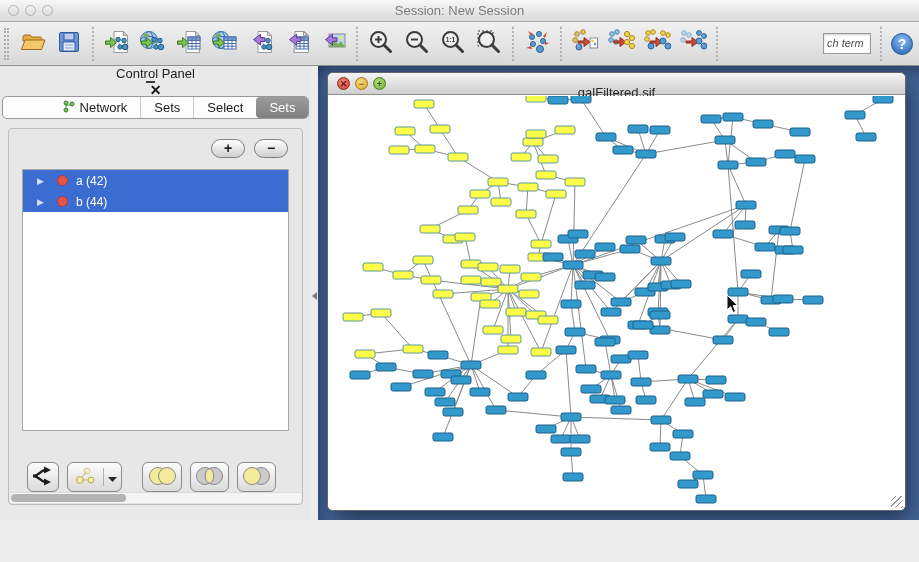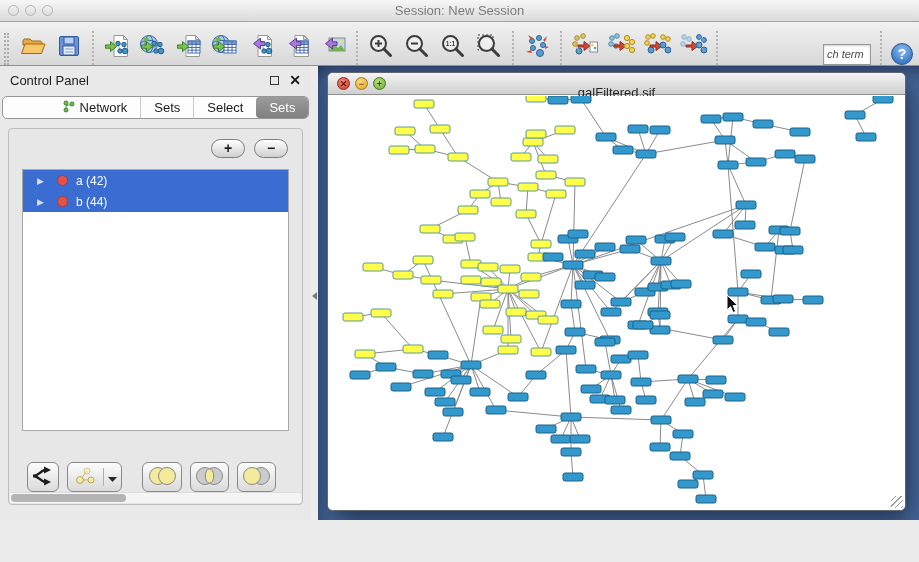--- a/index.html
+++ b/index.html
@@ -19,7 +19,7 @@
   
   .toolbar { position:absolute; top:22px; left:0; right:0; height:44px;
     background:linear-gradient(#f1f1f1,#d8d8d8); border-bottom:1px solid #8f8f8f;
-    display:flex; align-items:flex-end; padding:0 6px 0 4px; }
+    display:flex; align-items:center; padding:0 6px 0 4px; }
   .tb-handle { width:5px; height:32px; margin-right:6px;
     border-left:2px dotted #aeaeae; border-right:2px dotted #aeaeae; }
   .tb-btn { width:36px; height:36px; border:none; background:transparent;

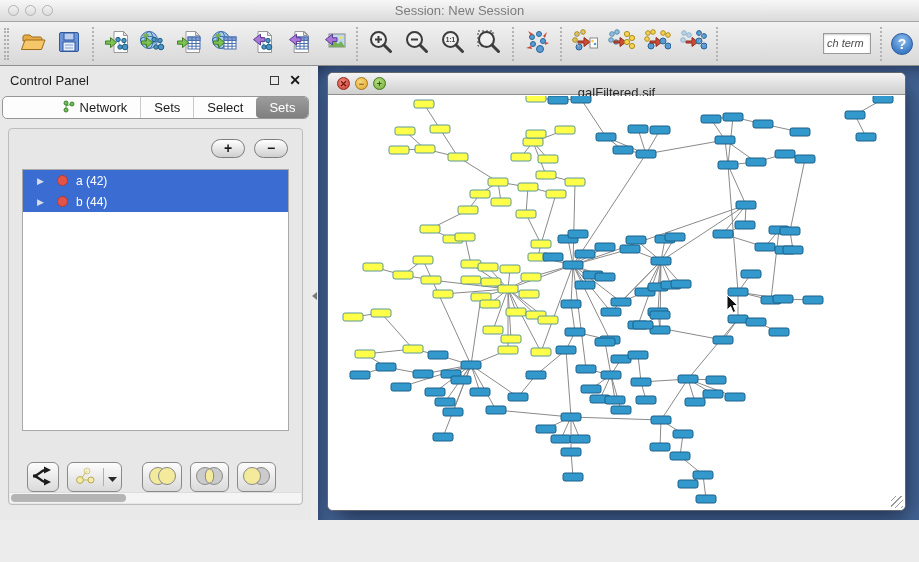--- a/index.html
+++ b/index.html
@@ -39,7 +39,7 @@
   
   .panel { width:311px; background:#e9e9e9; position:relative; }
   .panel-header { height:28px; display:flex; align-items:center; padding:0 10px;
-    font-size:13px; color:#222; }
+    font-size:13px; color:#222;flex-direction:column; }
   .panel-header .sp { flex:1; }
   .float-btn { width:9px; height:9px; border:1.5px solid #3a3a3a; margin-right:10px; }
   .close-btn { font-size:14px; font-weight:bold; color:#161616; line-height:1; }

